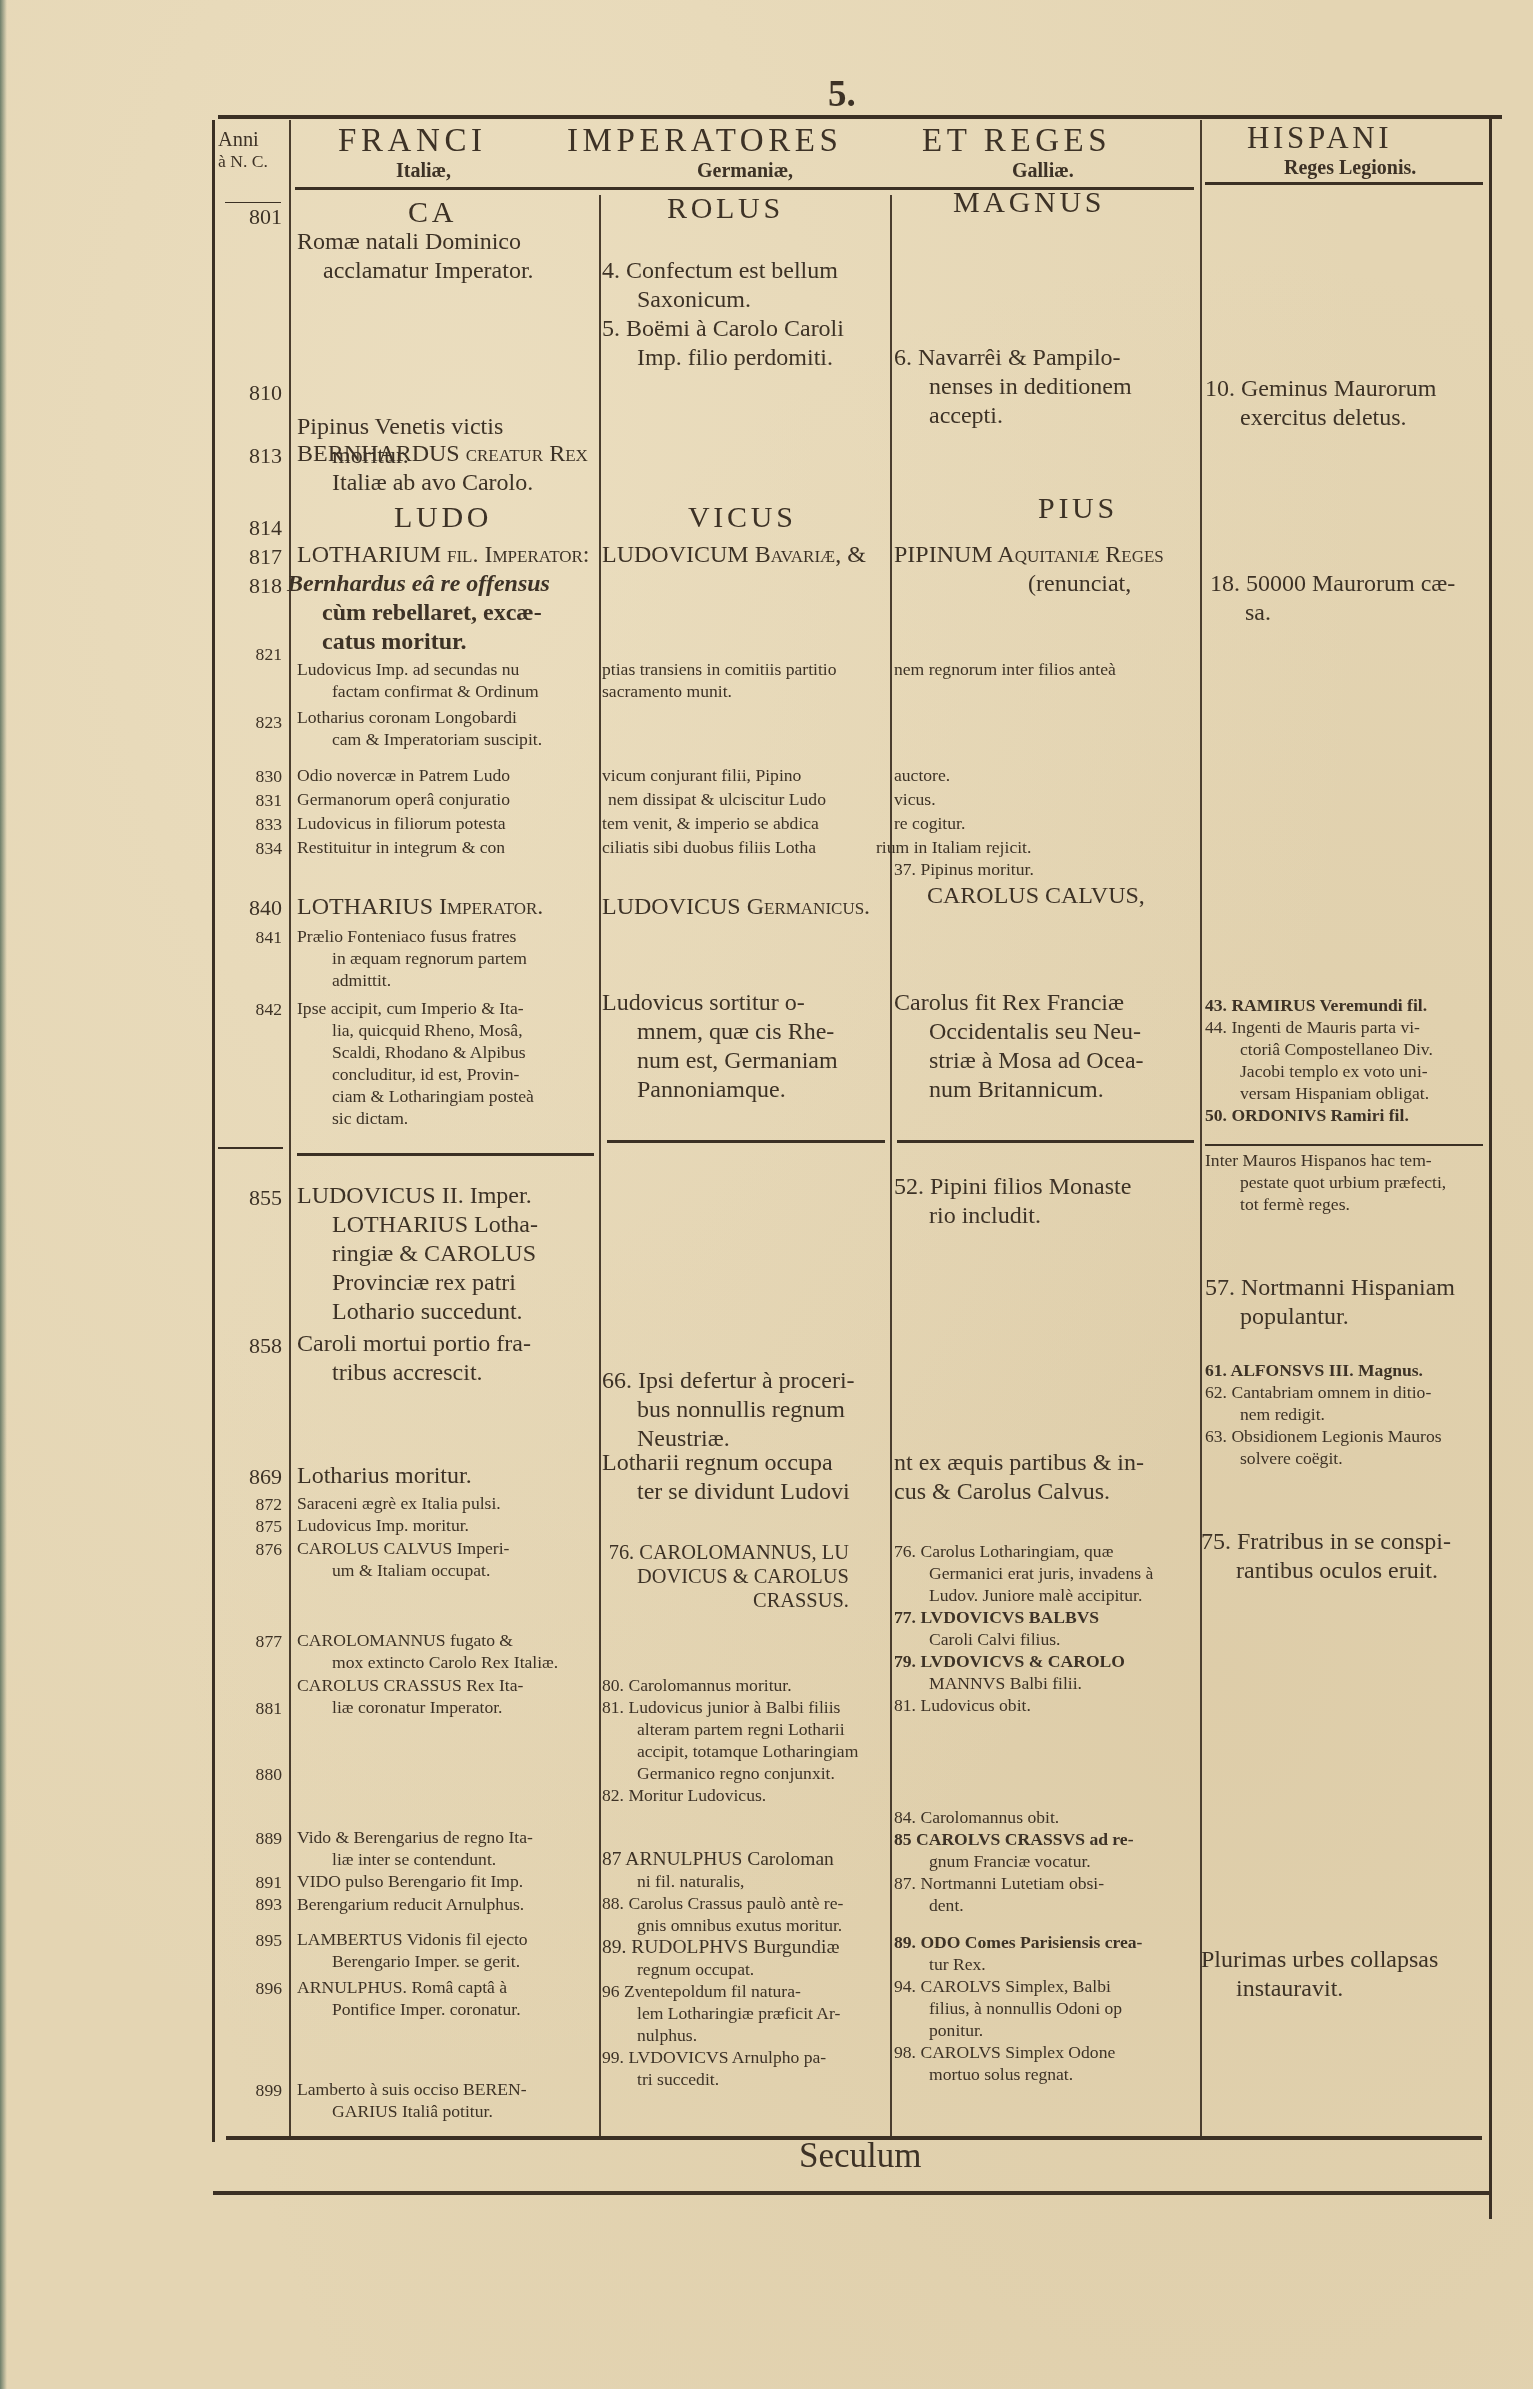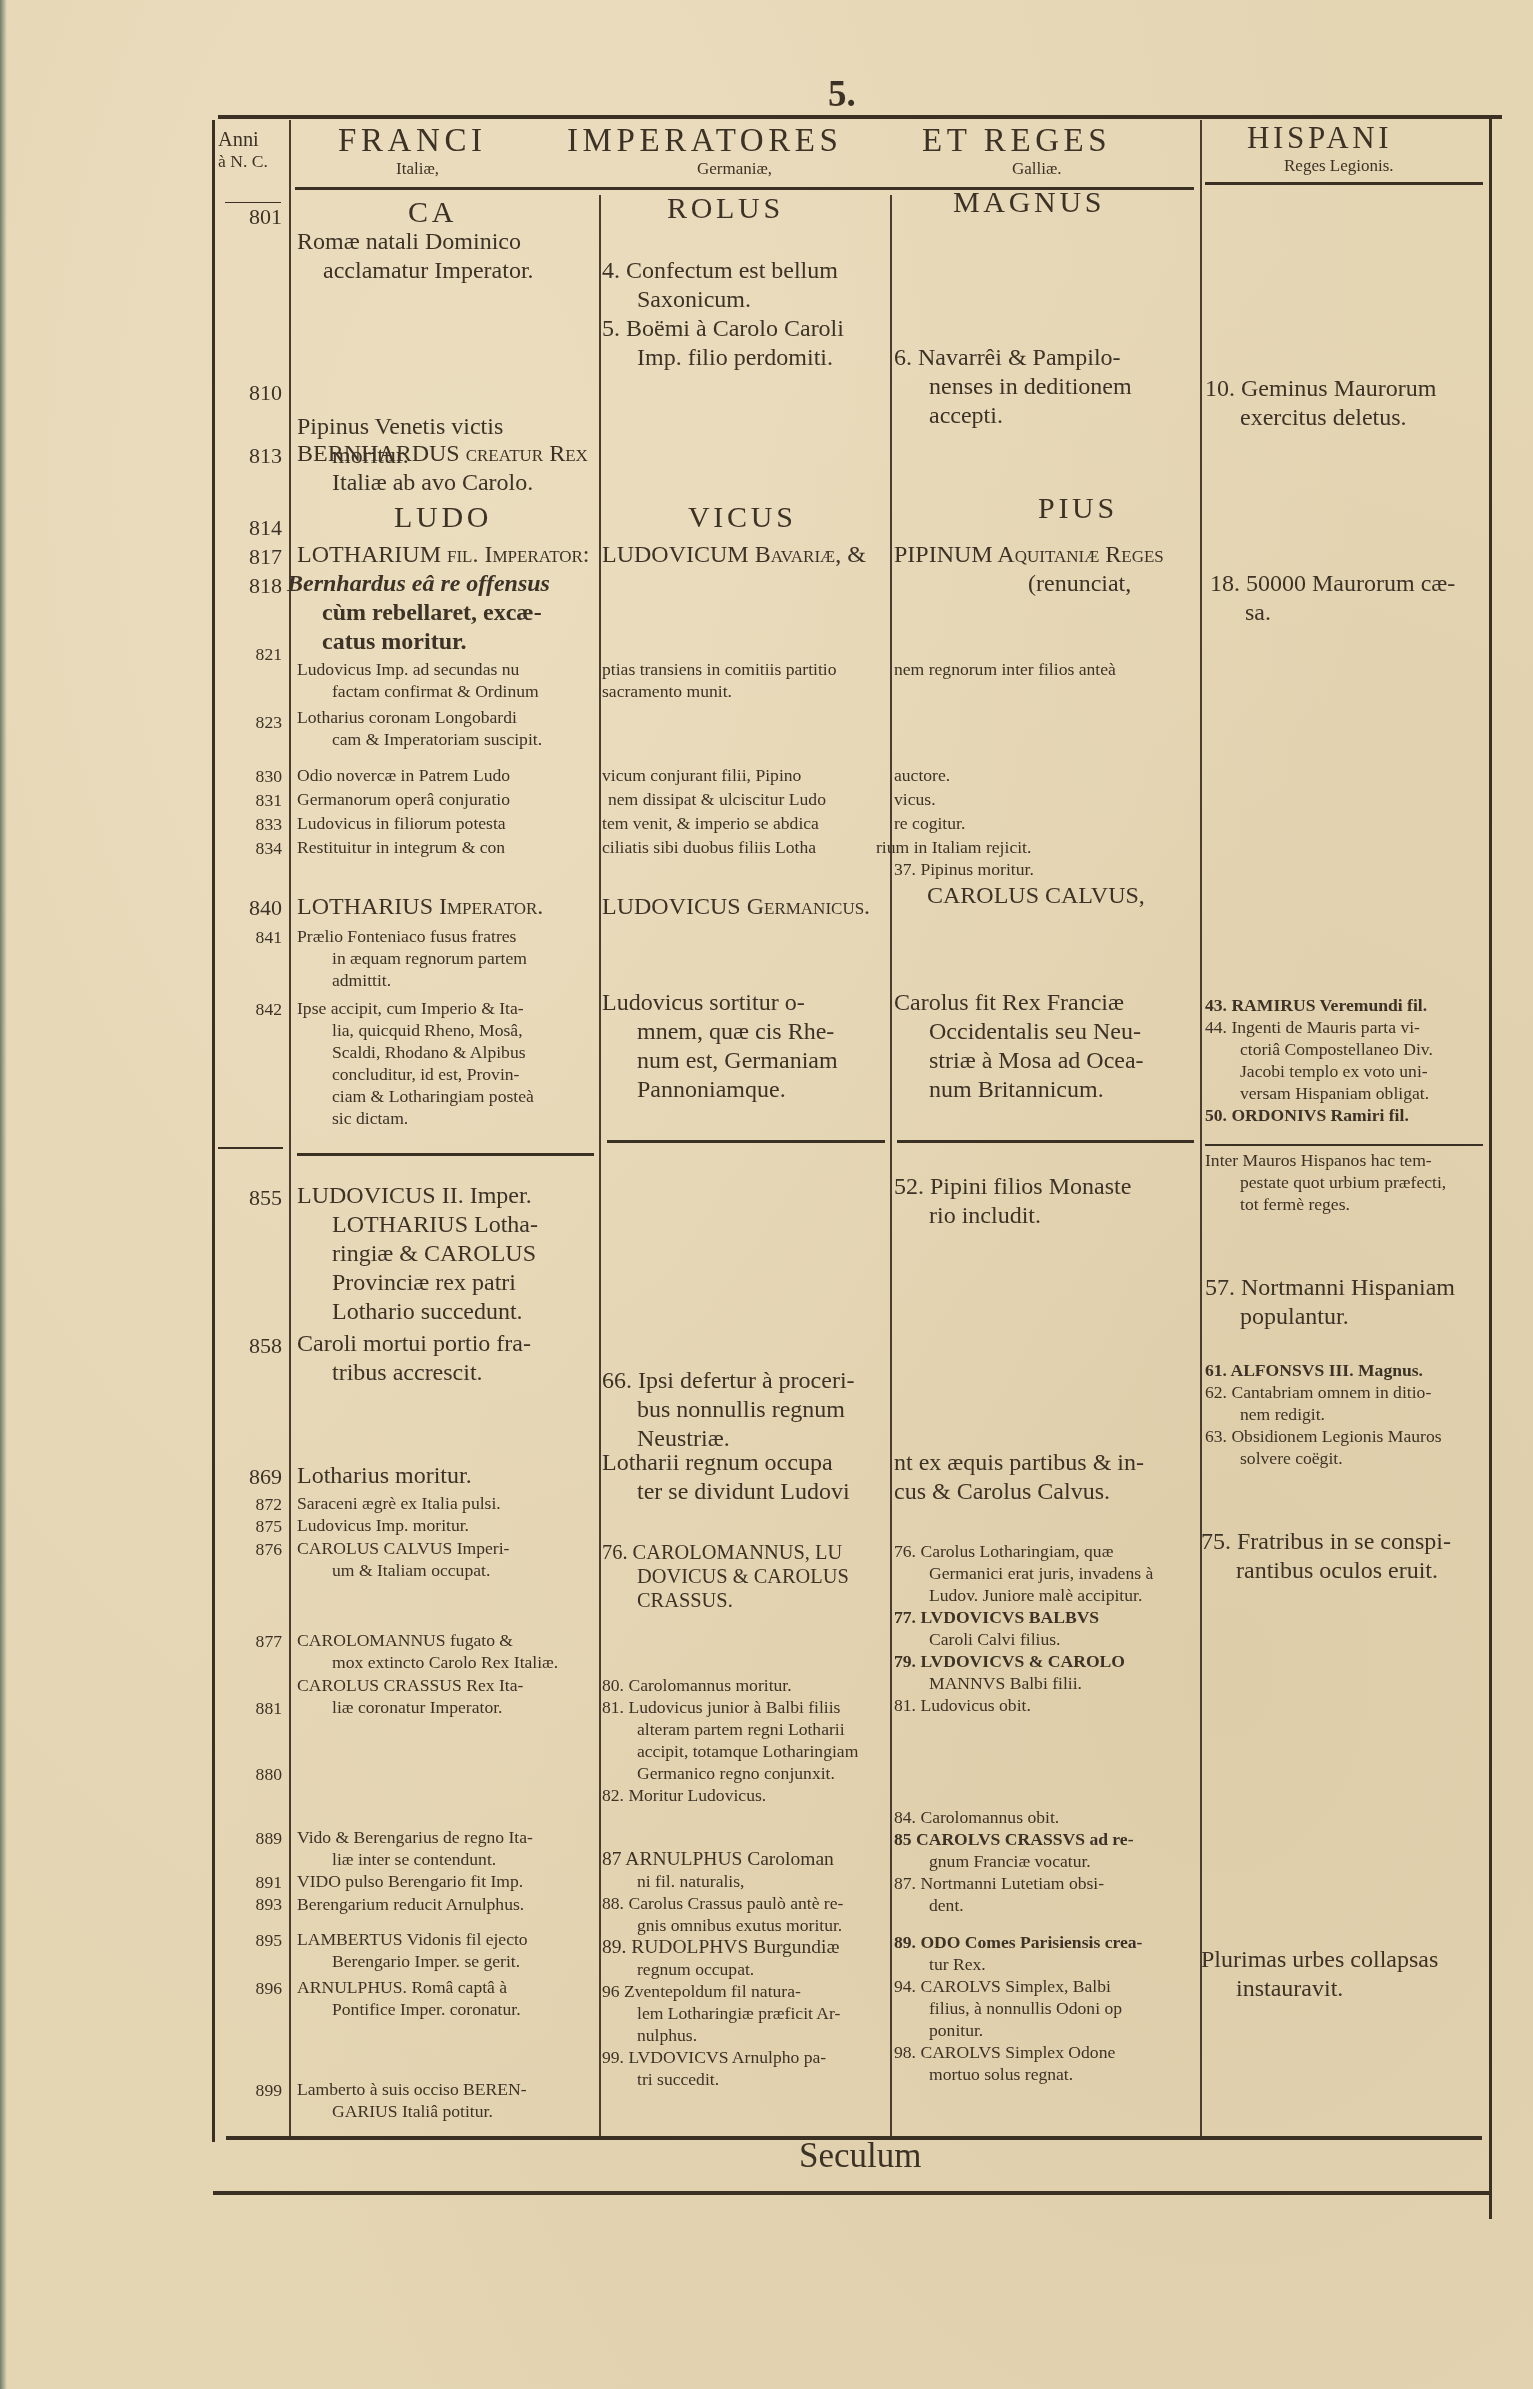--- a/index.html
+++ b/index.html
@@ -22,7 +22,7 @@
   .vline { position:absolute; width:2.8px; background:#3b3024; }
   .vthin { position:absolute; width:1.9px; background:#4a3d2e; }
   .hdr-big { font-size:33px; letter-spacing:4.6px; top:122px; }
-  .hdr-small { font-size:17px; top:159px; }
+  .hdr-small { font-size:20px; top:159px;font-weight:bold; }
   .anni { font-size:17.6px; line-height:22px; }
   .cell { position:absolute; font-size:24px; line-height:29px; }
   .cell.small { font-size:17.6px; line-height:22px; }

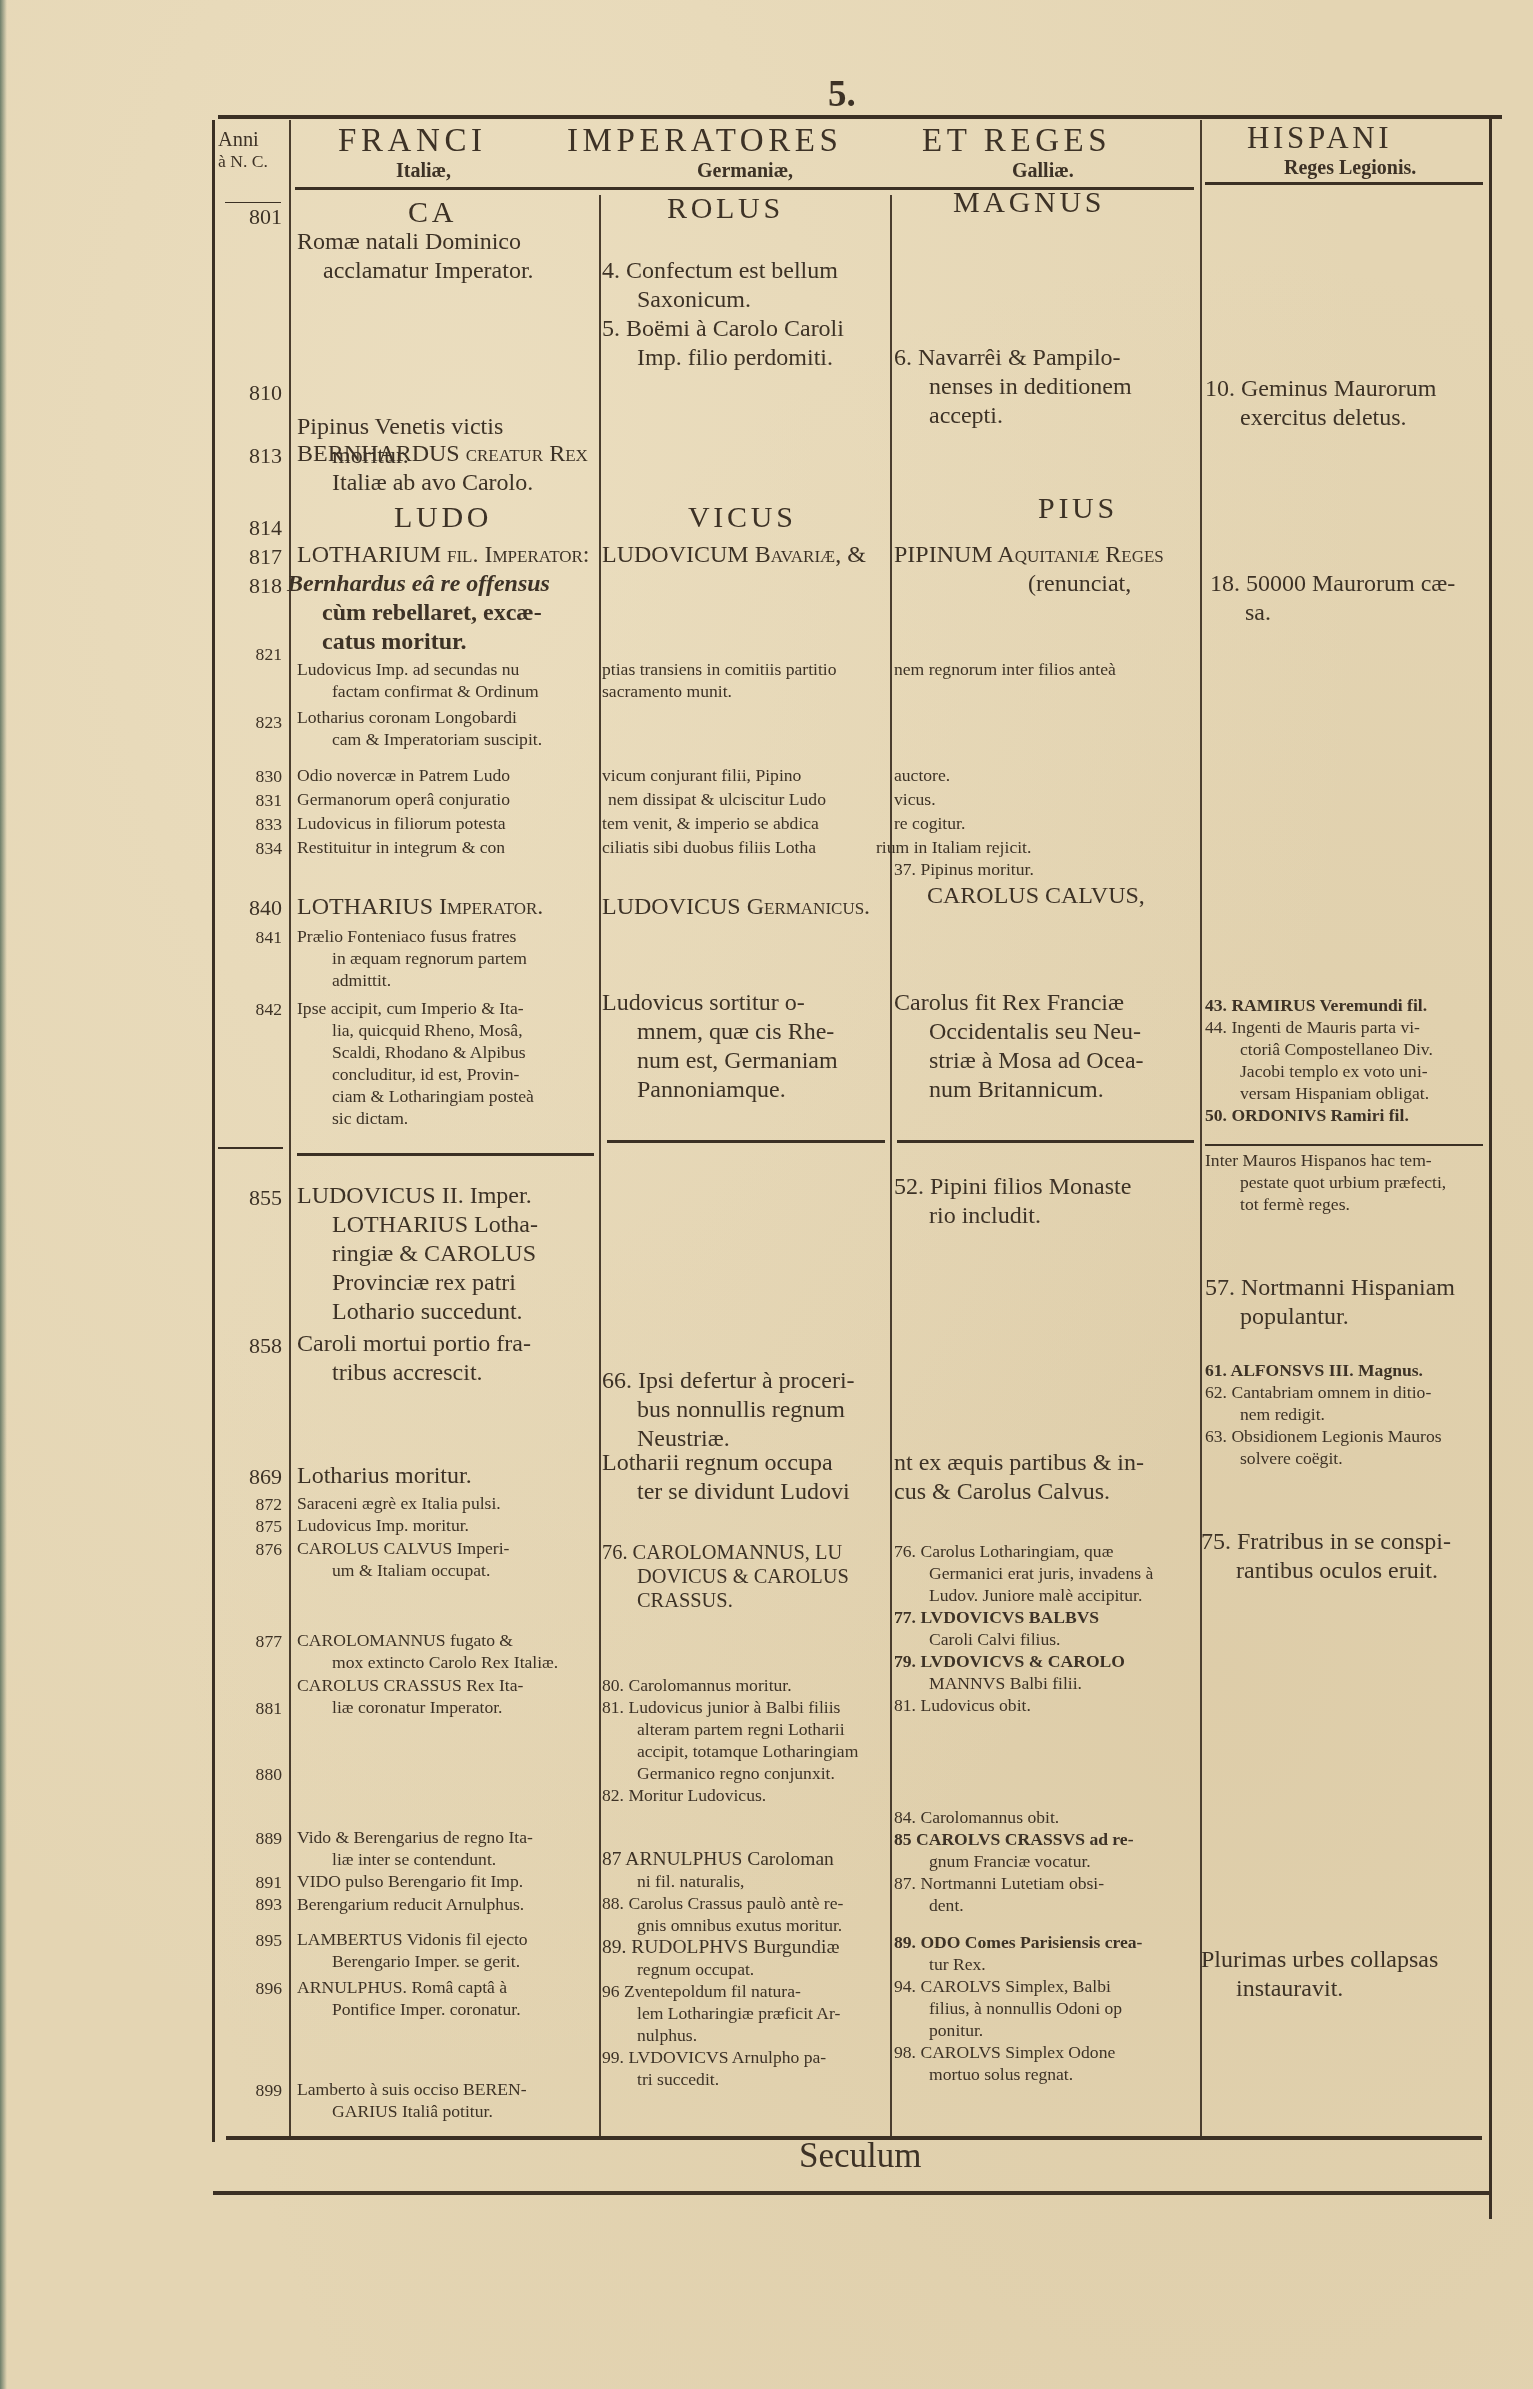--- a/index.html
+++ b/index.html
@@ -291,7 +291,7 @@
   <span class="line">CAROLUS CALVUS Imperi-</span>
   <span class="line ind">um &amp; Italiam occupat.</span>
 </div>
-<div class="cell medium" style="left:602px;top:1540px;">
+<div class="cell medium" style="left:602px;top:1540px;text-align:right;">
   <span class="line">76. CAROLOMANNUS, LU</span>
   <span class="line ind">DOVICUS &amp; CAROLUS</span>
   <span class="line ind">CRASSUS.</span>

